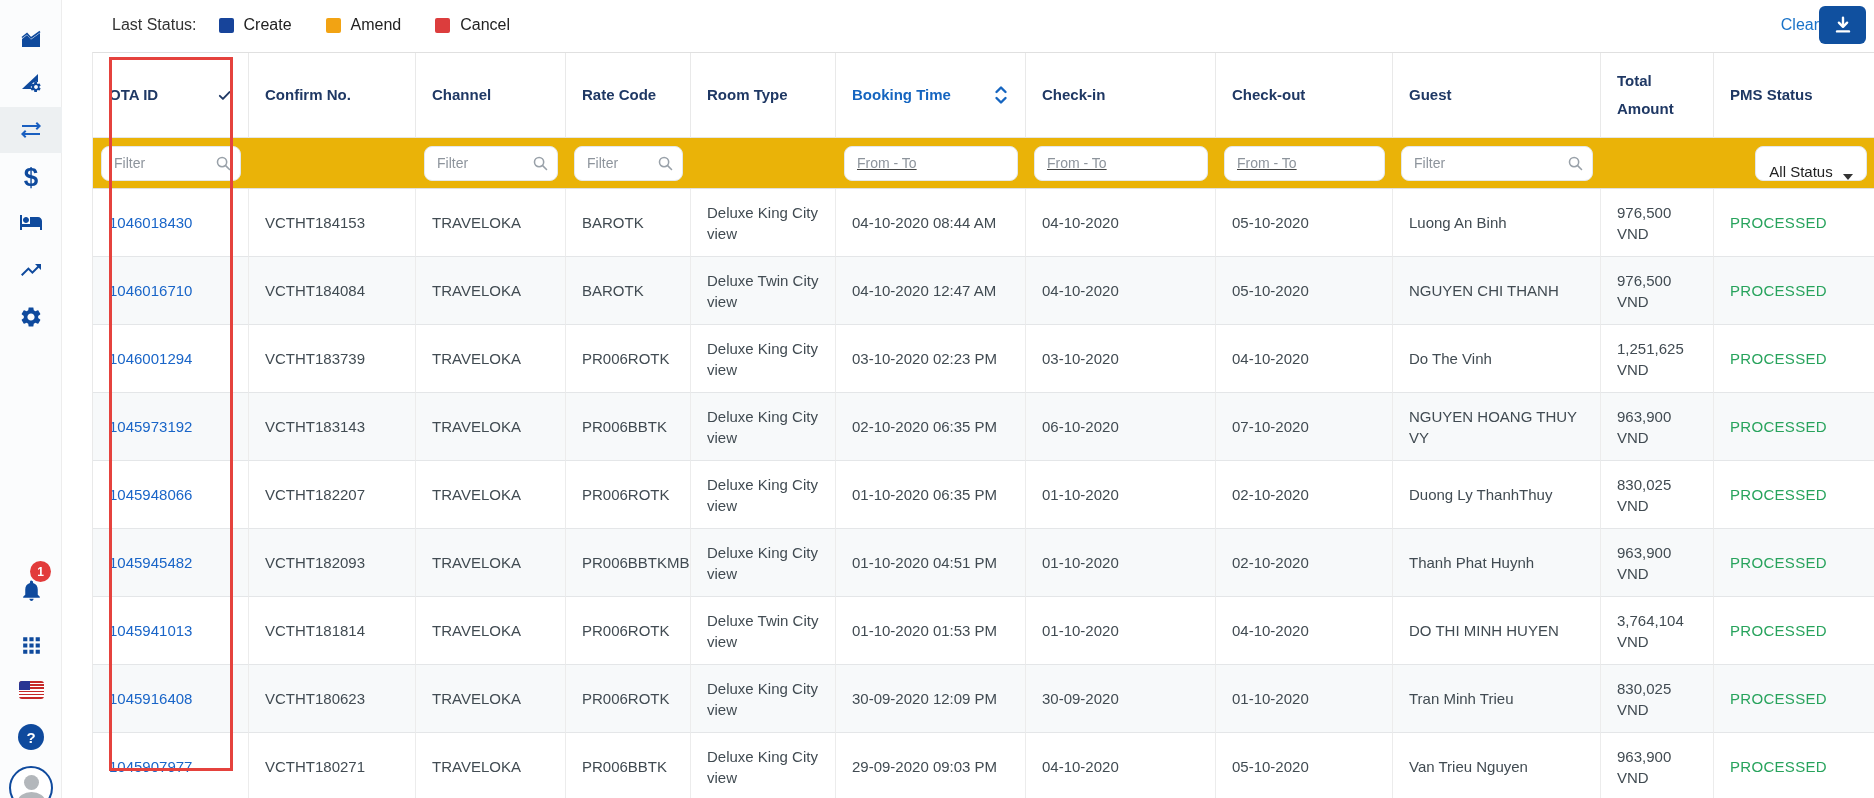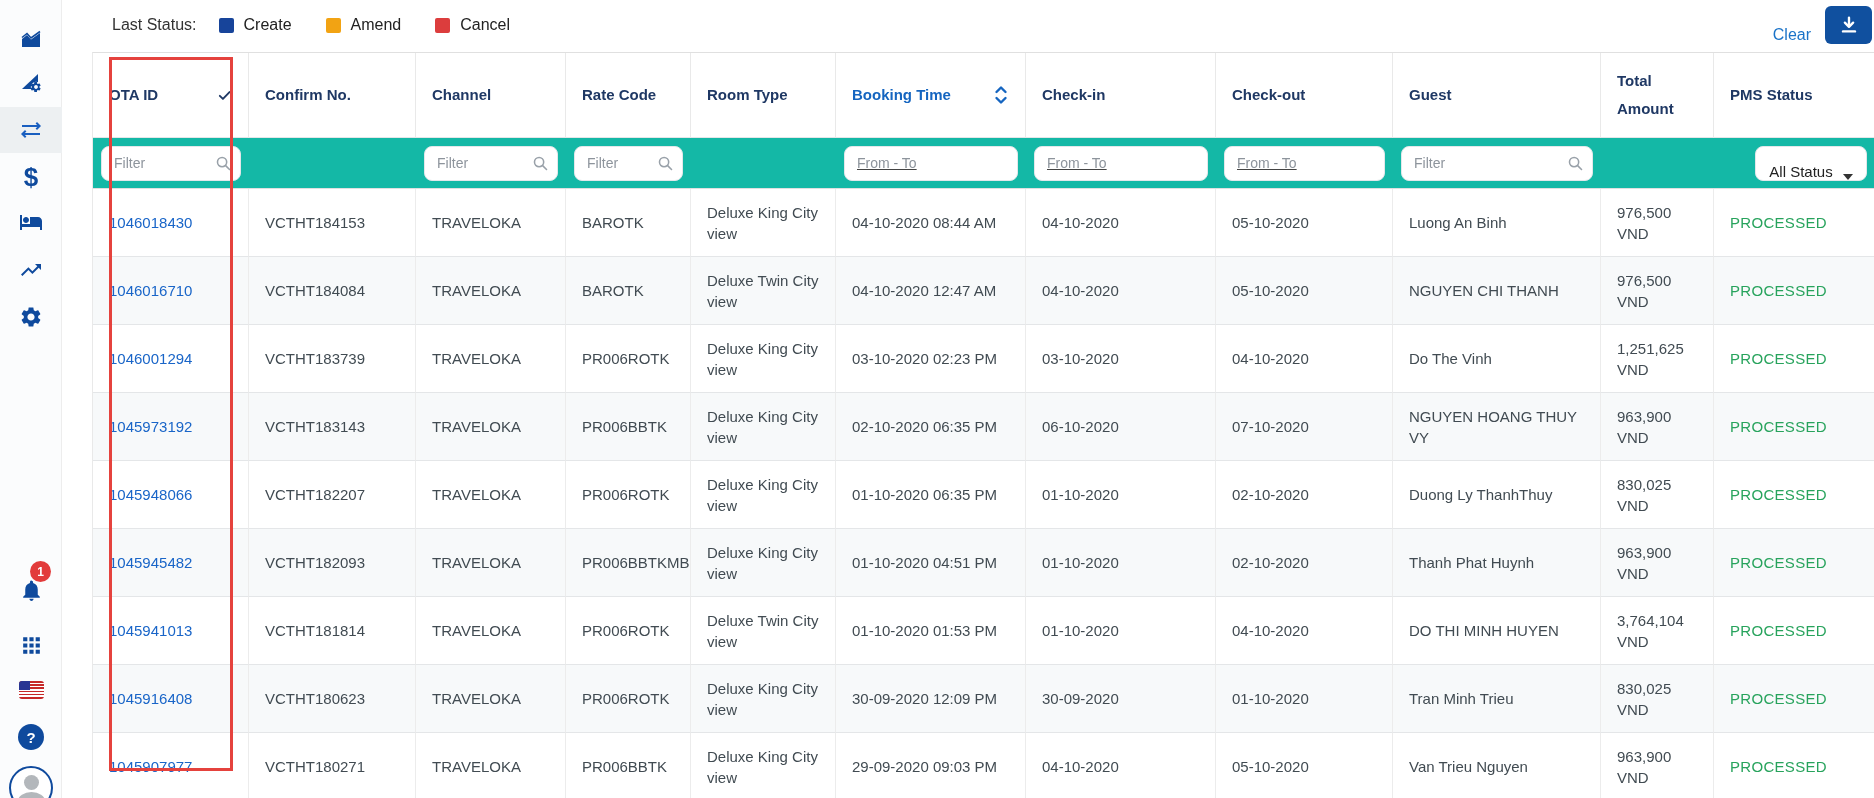--- a/index.html
+++ b/index.html
@@ -39,7 +39,7 @@
   .swatch { width:15px; height:15px; border-radius:2px; display:inline-block; }
   .sw-create { background:#17449a; } .sw-amend { background:#f2a313; } .sw-cancel { background:#dc3d3d; }
   .legend-item span.lbl { font-size:16px; color:#222; }
-  .topbar-right { margin-left:auto; display:flex; align-items:flex-end; gap:14px; padding-right:2px; }
+  .topbar-right { margin-left:auto; display:flex; align-items:center; padding-right:8px; }
   .clear-link { color:#1a73c8; font-size:16px; cursor:pointer; }
   .dl-btn { width:47px; height:38px; background:#10509f; border:none; border-radius:6px;
     display:flex; align-items:center; justify-content:center; cursor:pointer; }

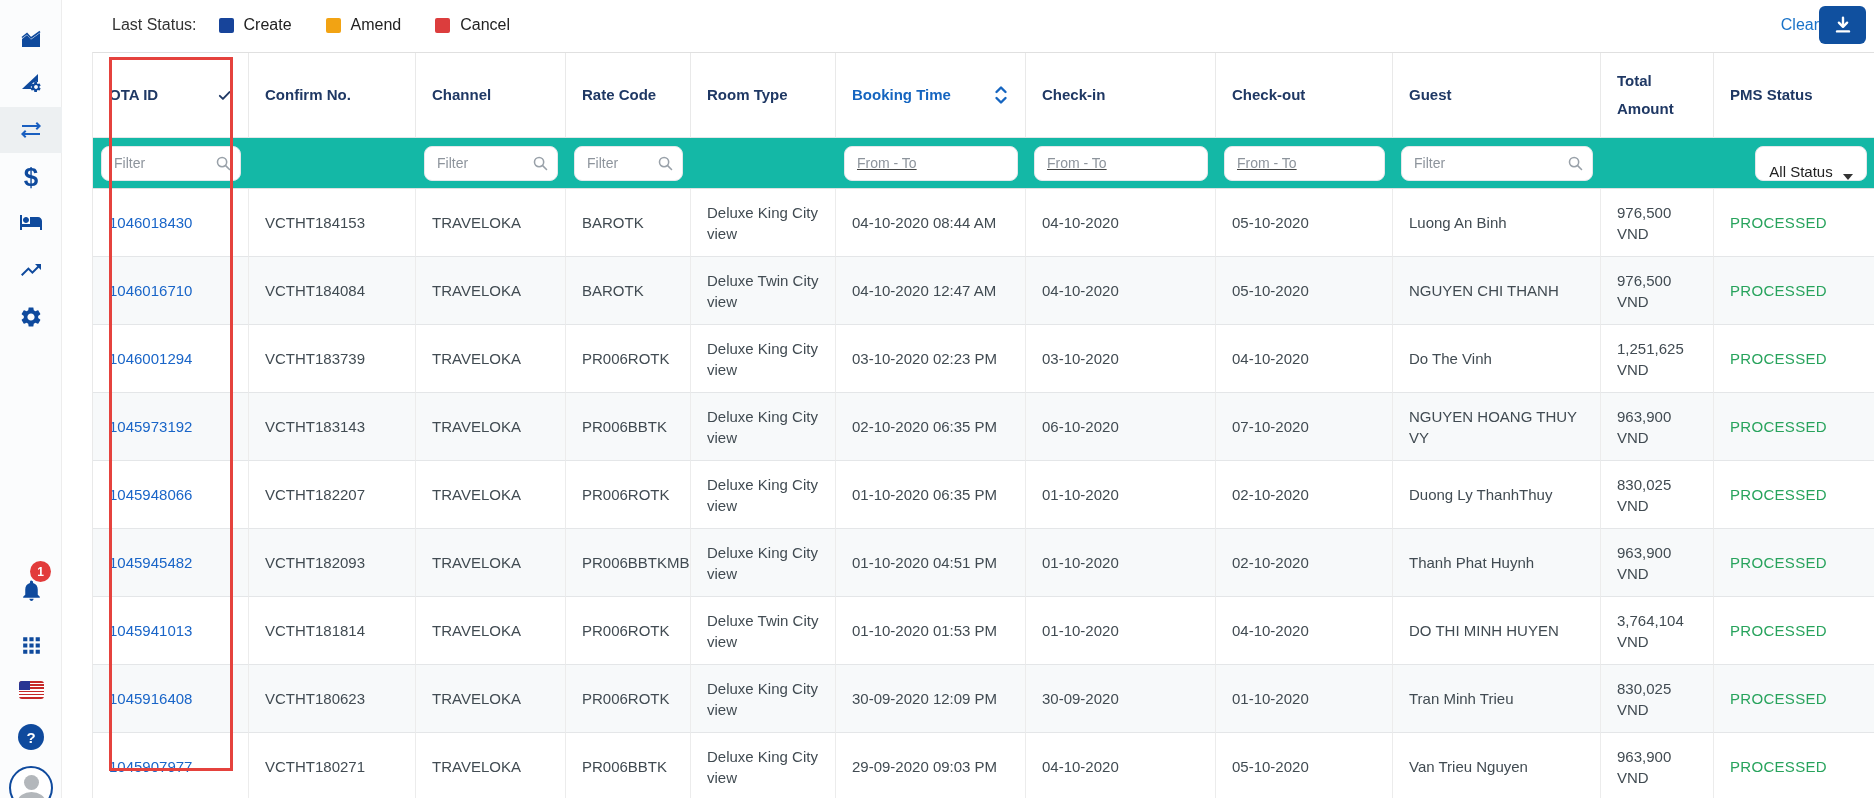--- a/index.html
+++ b/index.html
@@ -54,7 +54,7 @@
     border-bottom:1px solid #e4e6e8; line-height:1.9; }
   .hcell.sorted { color:#1565c0; }
   .sort-ic, .chk-ic { margin-left:auto; flex:none; }
-  .frow { background:#14b8a6; }
+  .frow { background:#eab308; }
   .fcell { height:51px; display:flex; align-items:center; padding:0 8px;
     border-bottom:1px solid #e0e0e0; }
   .f-box { position:relative; width:100%; }

